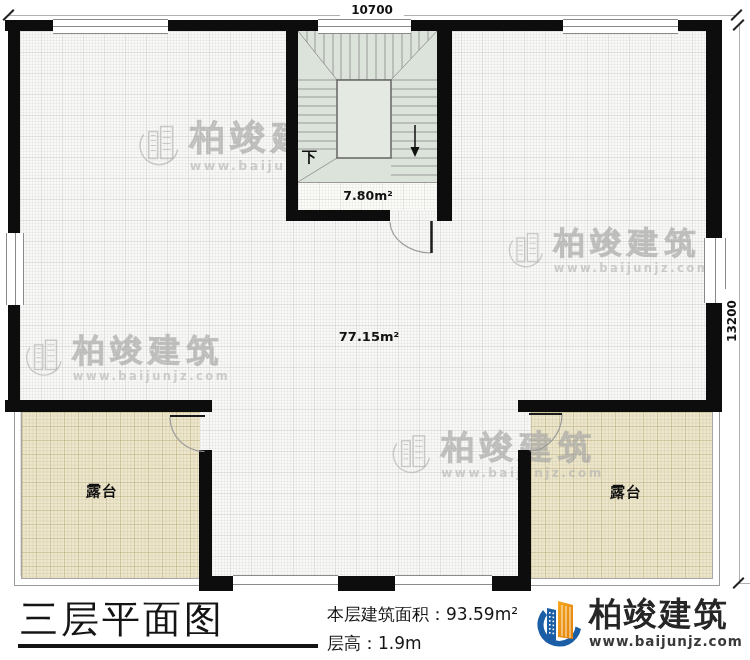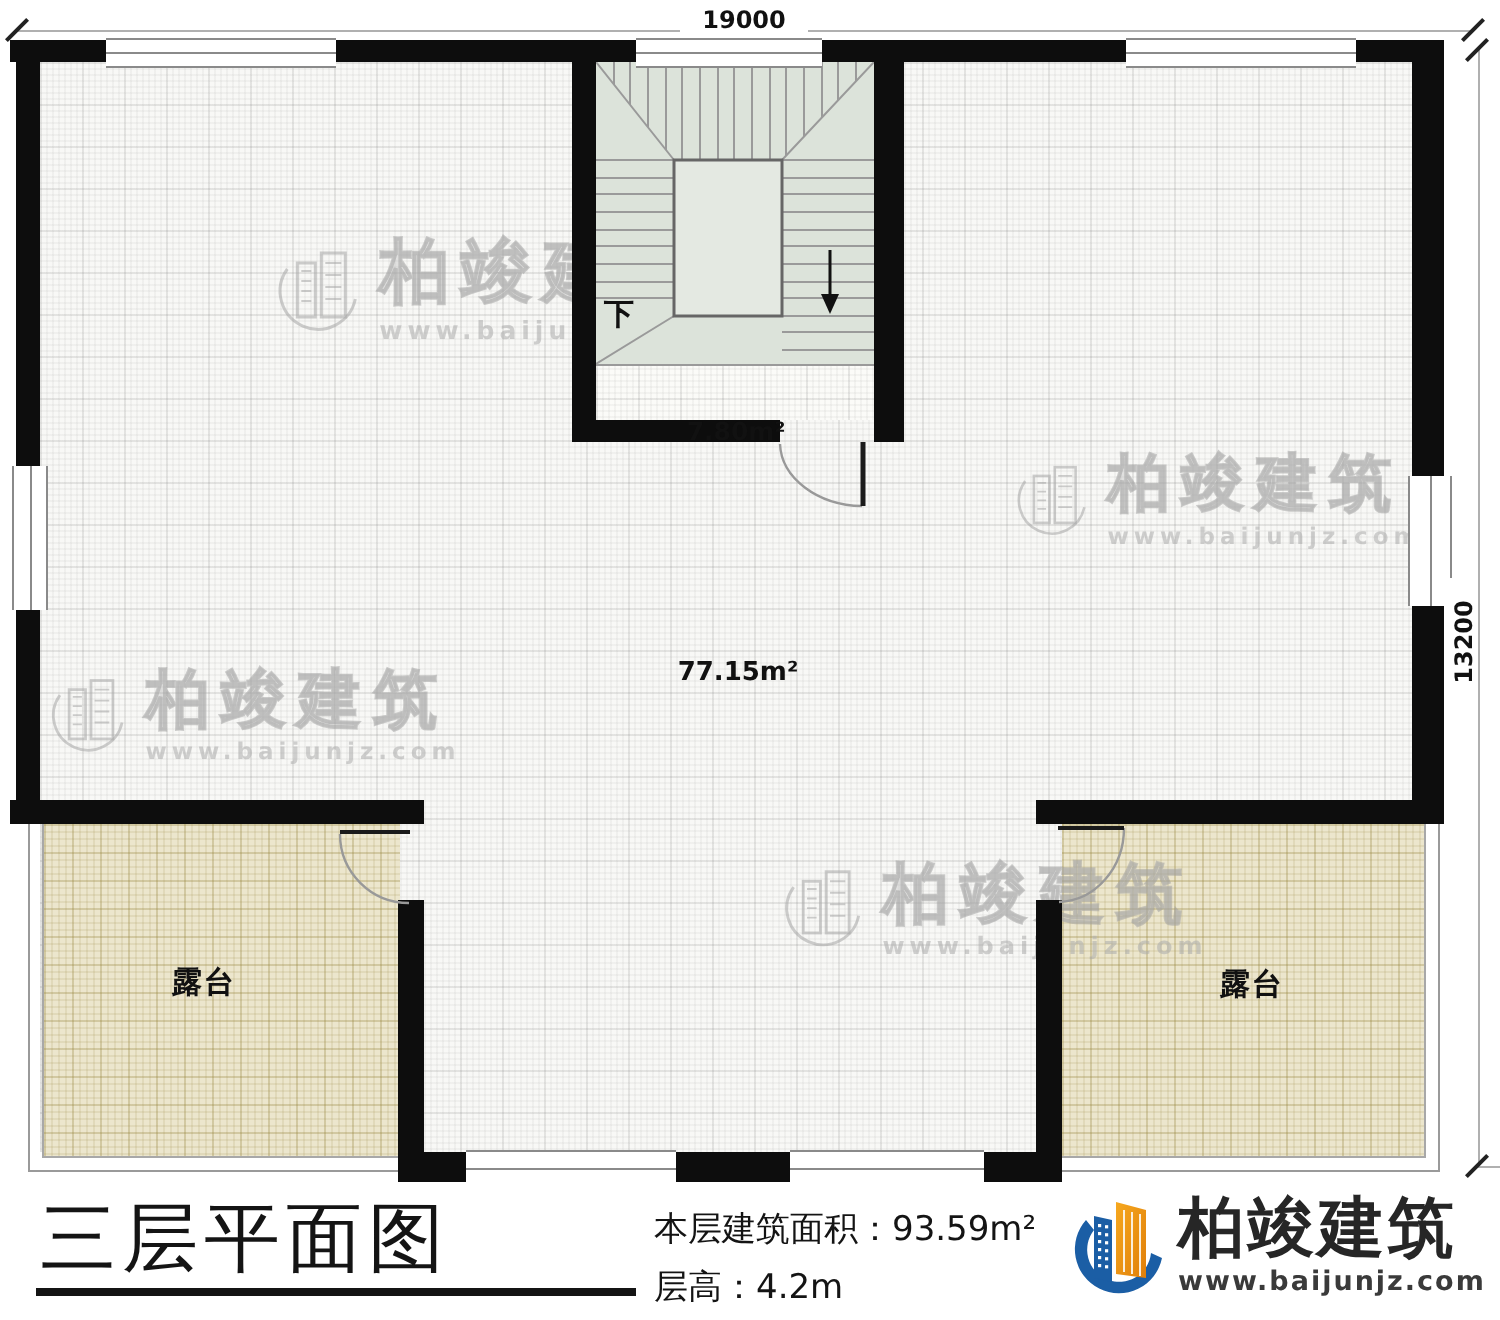--- a/index.html
+++ b/index.html
@@ -217,7 +217,7 @@
   <div class="abs dimline" style="left:8px;top:15px;width:729px;height:1px;"></div>
   <div class="tick" style="left:1px;top:14px;"></div>
   <div class="tick" style="left:729px;top:14px;"></div>
-  <div class="dimtext" style="left:340px;top:3px;width:64px;">19000</div>
+  <div class="dimtext" style="left:340px;top:3px;width:64px;">10700</div>
 
   <div class="abs dimline" style="left:739px;top:25px;width:1px;height:558px;"></div>
   <div class="tick" style="left:731px;top:24px;"></div>

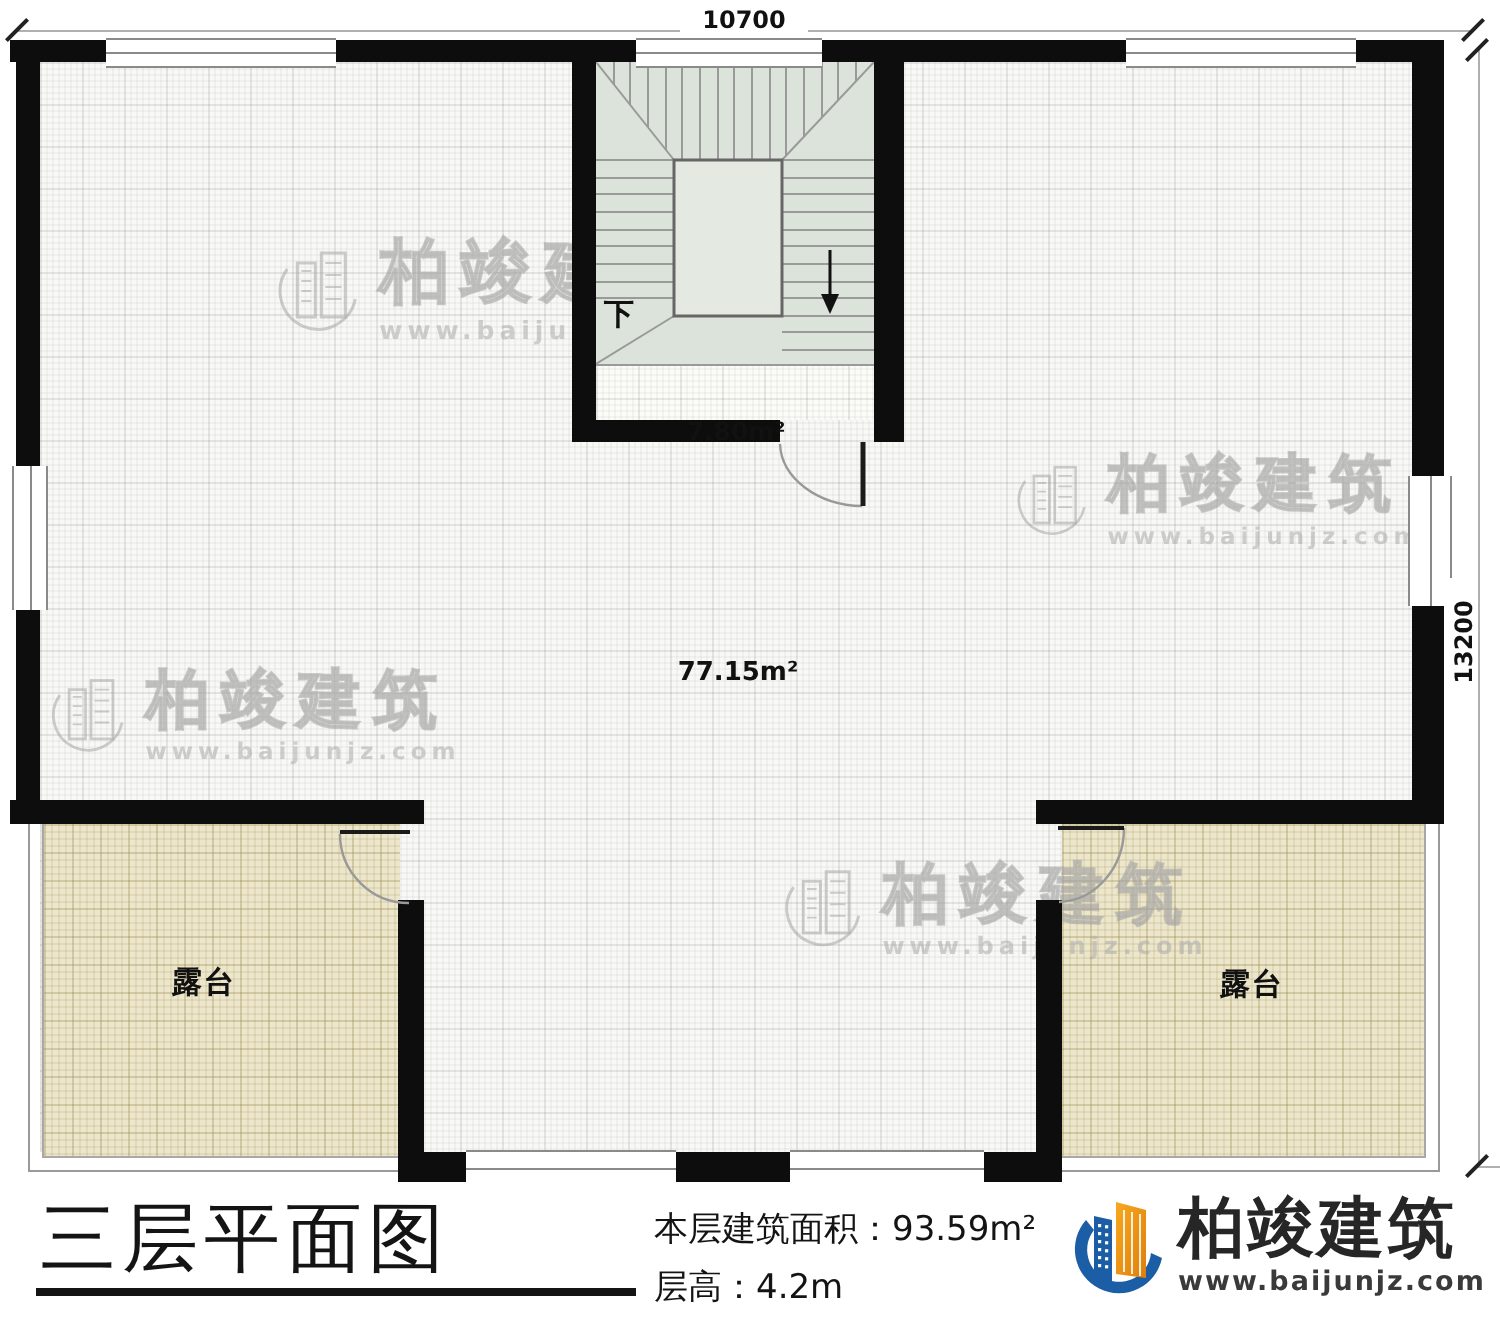--- a/index.html
+++ b/index.html
@@ -206,7 +206,7 @@
     </g>
   </svg>
 
-  <div class="abs room-area" style="left:303px;top:188px;width:130px;margin-top:20px;">7.80m²</div>
+  <div class="abs room-area" style="left:303px;top:188px;width:130px;">7.80m²</div>
   <div class="abs room-name small-name" style="left:299px;top:148px;width:22px;">下</div>
 
   <div class="abs room-area" style="left:304px;top:329px;width:130px;font-size:13px;">77.15m²</div>

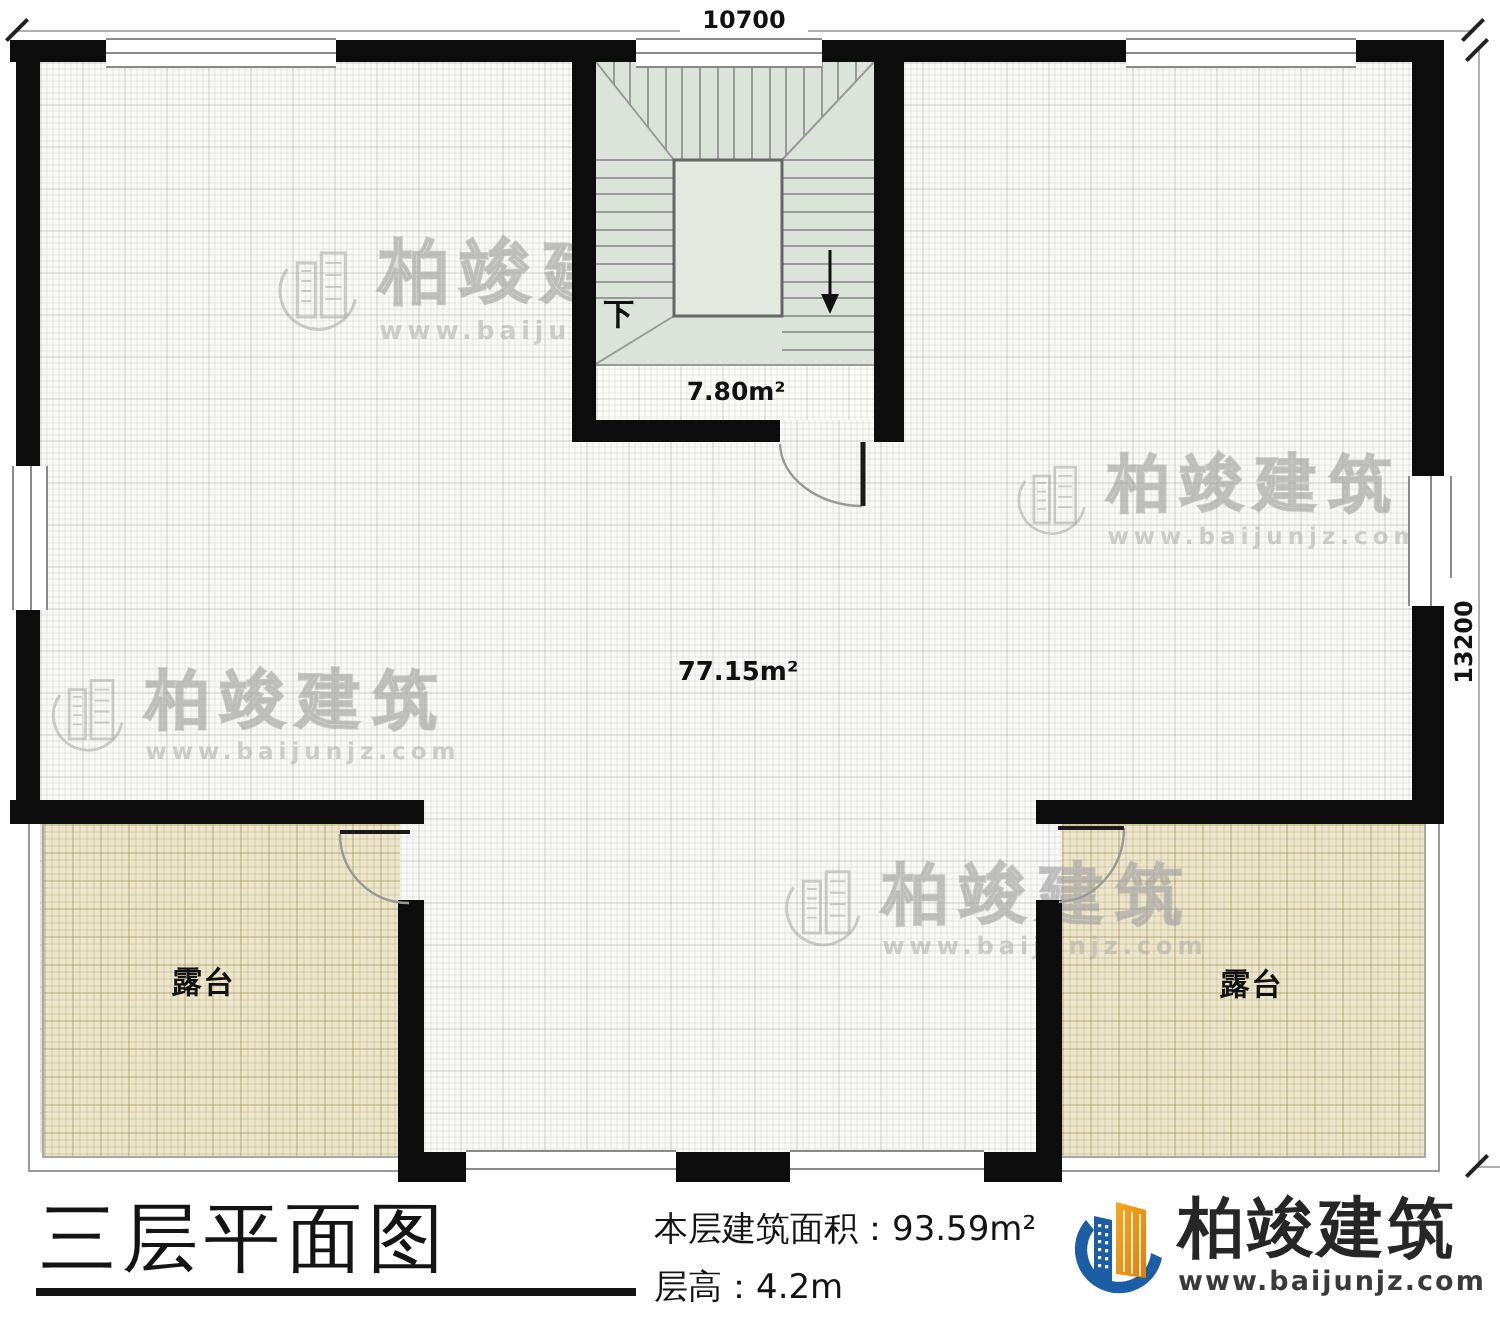--- a/index.html
+++ b/index.html
@@ -235,7 +235,7 @@
     <span>本层建筑面积：</span><span>93.59m²</span>
   </div>
   <div class="info-line" style="top:41px;">
-    <span>层高：</span><span>4.2m</span>
+    <span>层高：</span><span>1.9m</span>
   </div>
 
   <svg class="abs" style="left:530px;top:2px;" width="54" height="60" viewBox="0 0 54 60">

